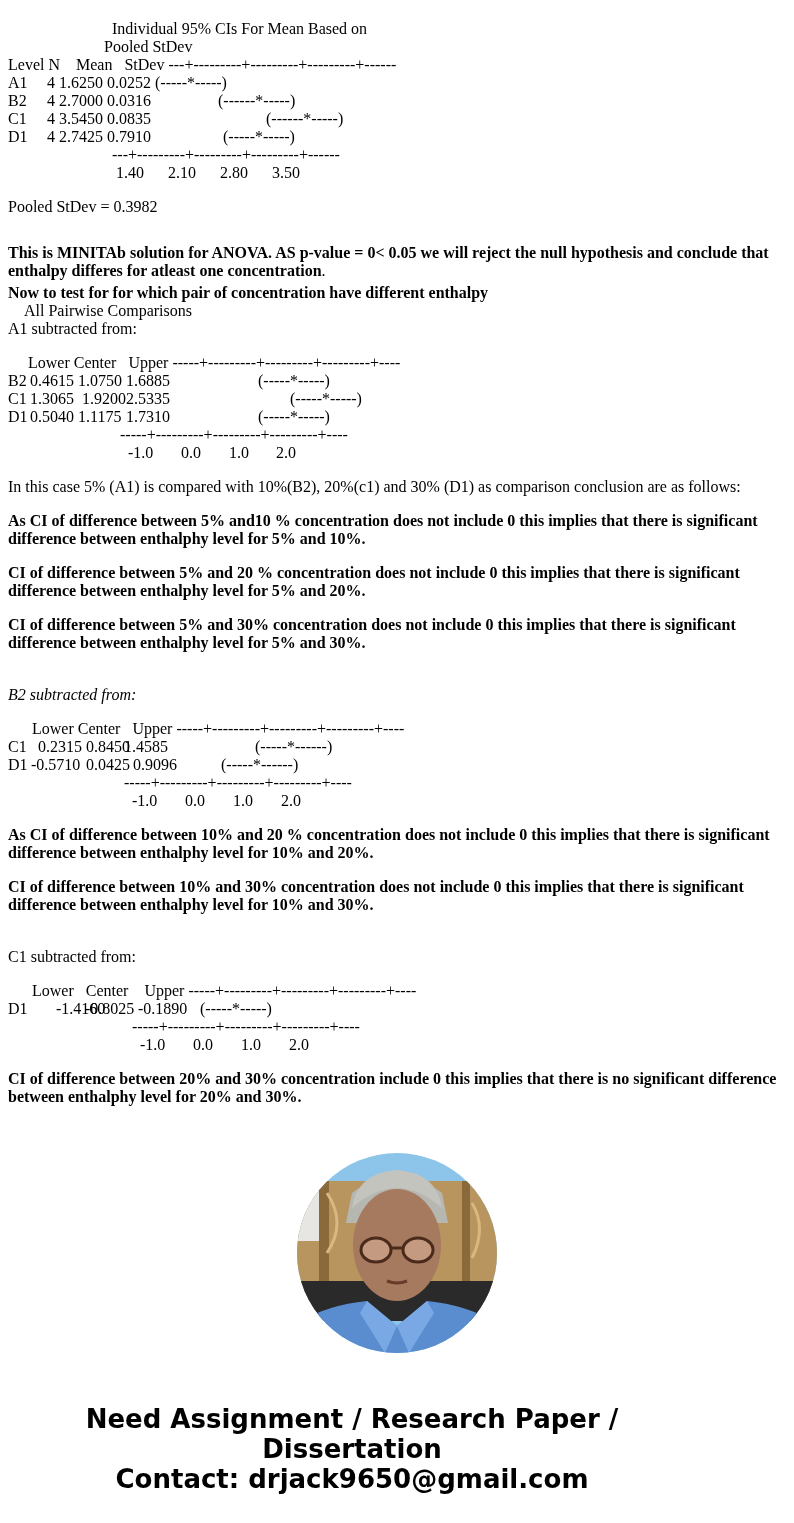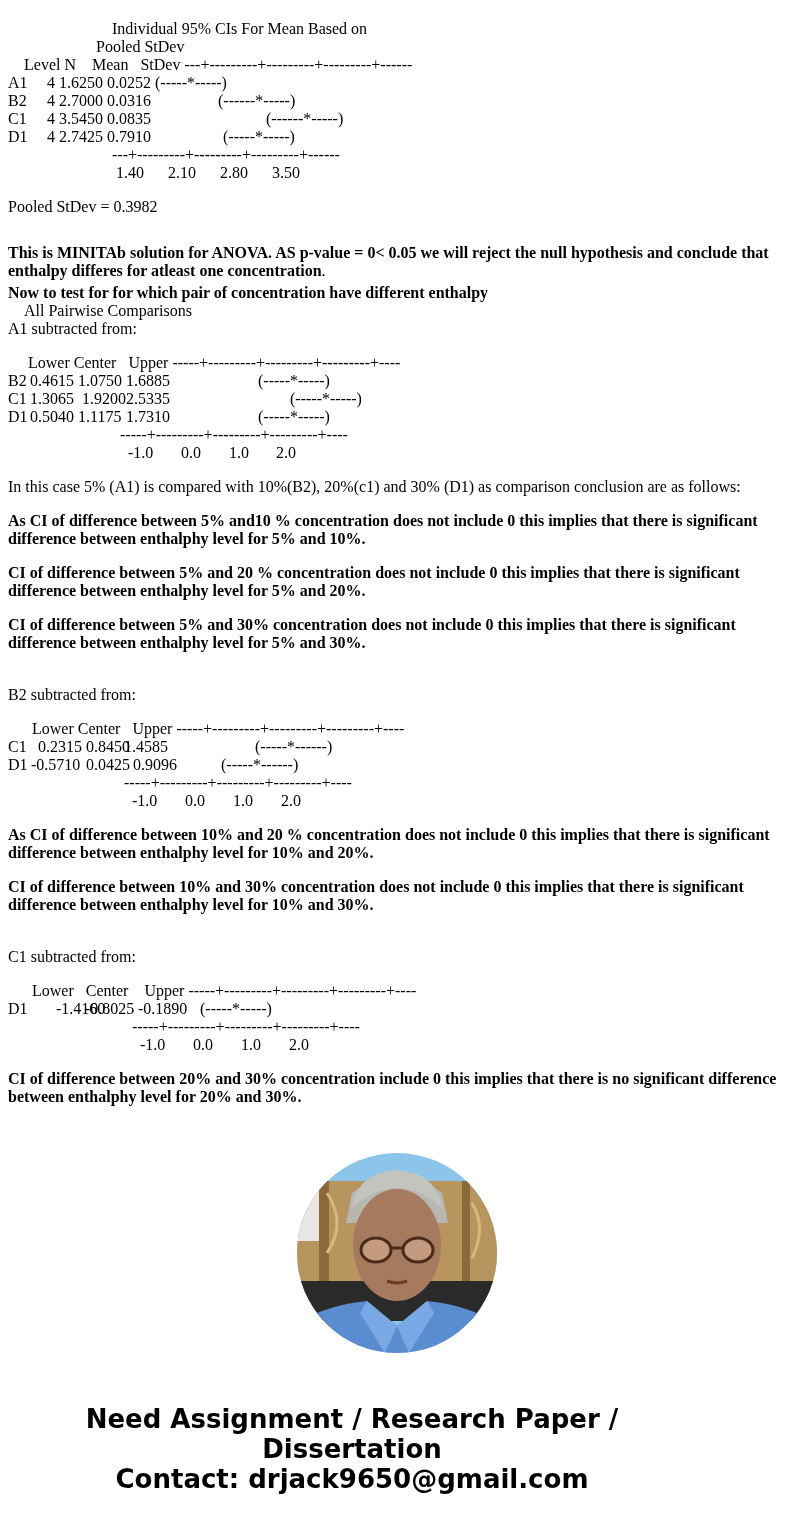--- a/index.html
+++ b/index.html
@@ -24,7 +24,7 @@
 
 <div>
   <div class="ln" style="left:112px;top:20px;">Individual 95% CIs For Mean Based on</div>
-  <div class="ln" style="left:96px;top:38px;">Pooled StDev</div>
+  <div class="ln" style="left:104px;top:38px;">Pooled StDev</div>
   <div class="ln" style="left:24px;top:56px;">Level N    Mean   StDev ---+---------+---------+---------+------</div>
 
   <div>

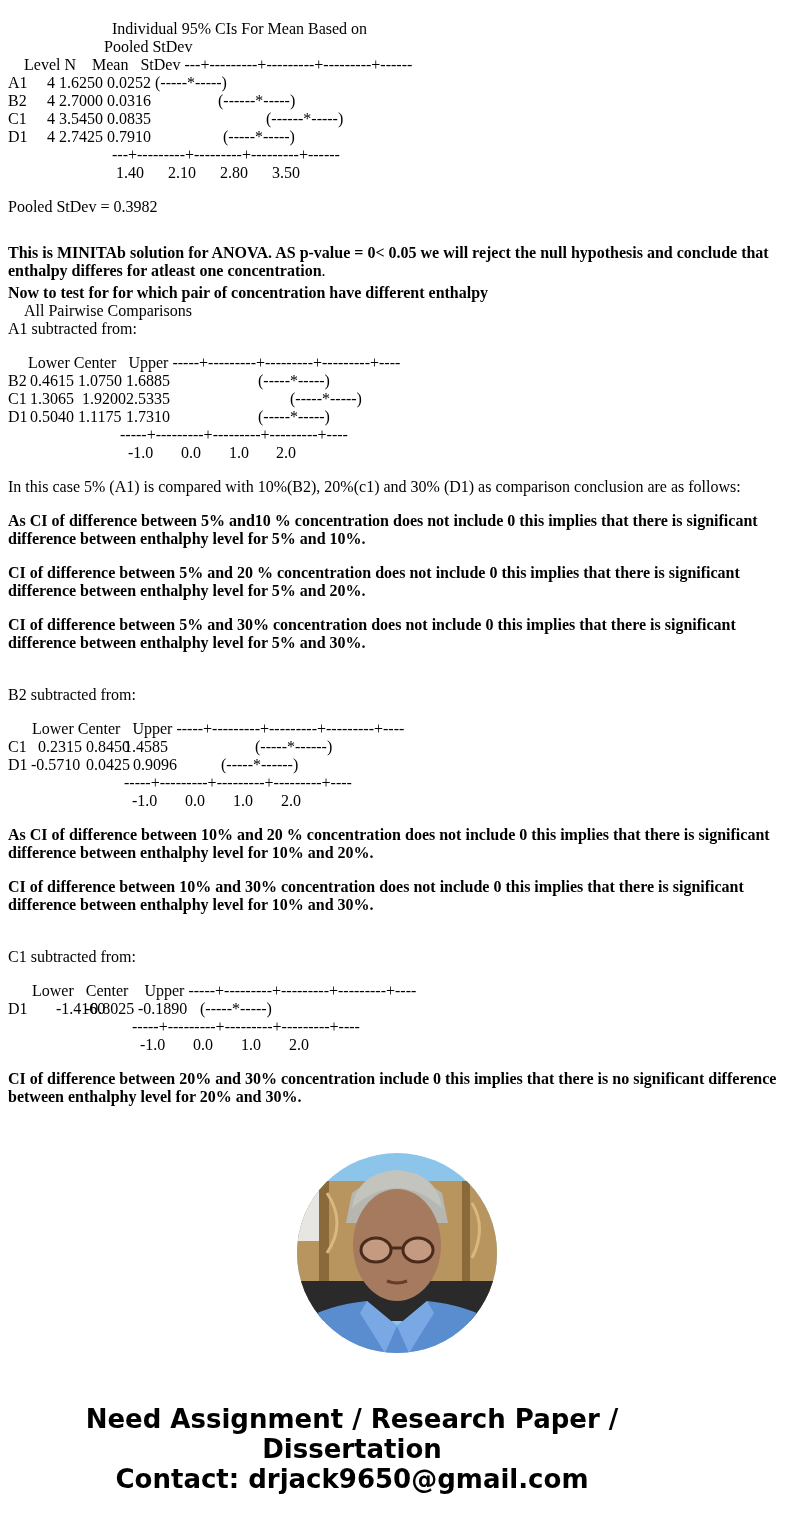--- a/index.html
+++ b/index.html
@@ -25,7 +25,7 @@
 <div>
   <div class="ln" style="left:112px;top:20px;">Individual 95% CIs For Mean Based on</div>
   <div class="ln" style="left:104px;top:38px;">Pooled StDev</div>
-  <div class="ln" style="left:24px;top:56px;">Level N    Mean   StDev ---+---------+---------+---------+------</div>
+  <div class="ln" style="left:8px;top:56px;">Level N    Mean   StDev ---+---------+---------+---------+------</div>
 
   <div>
     <span class="ln" style="left:8px;top:74px;">A1</span>

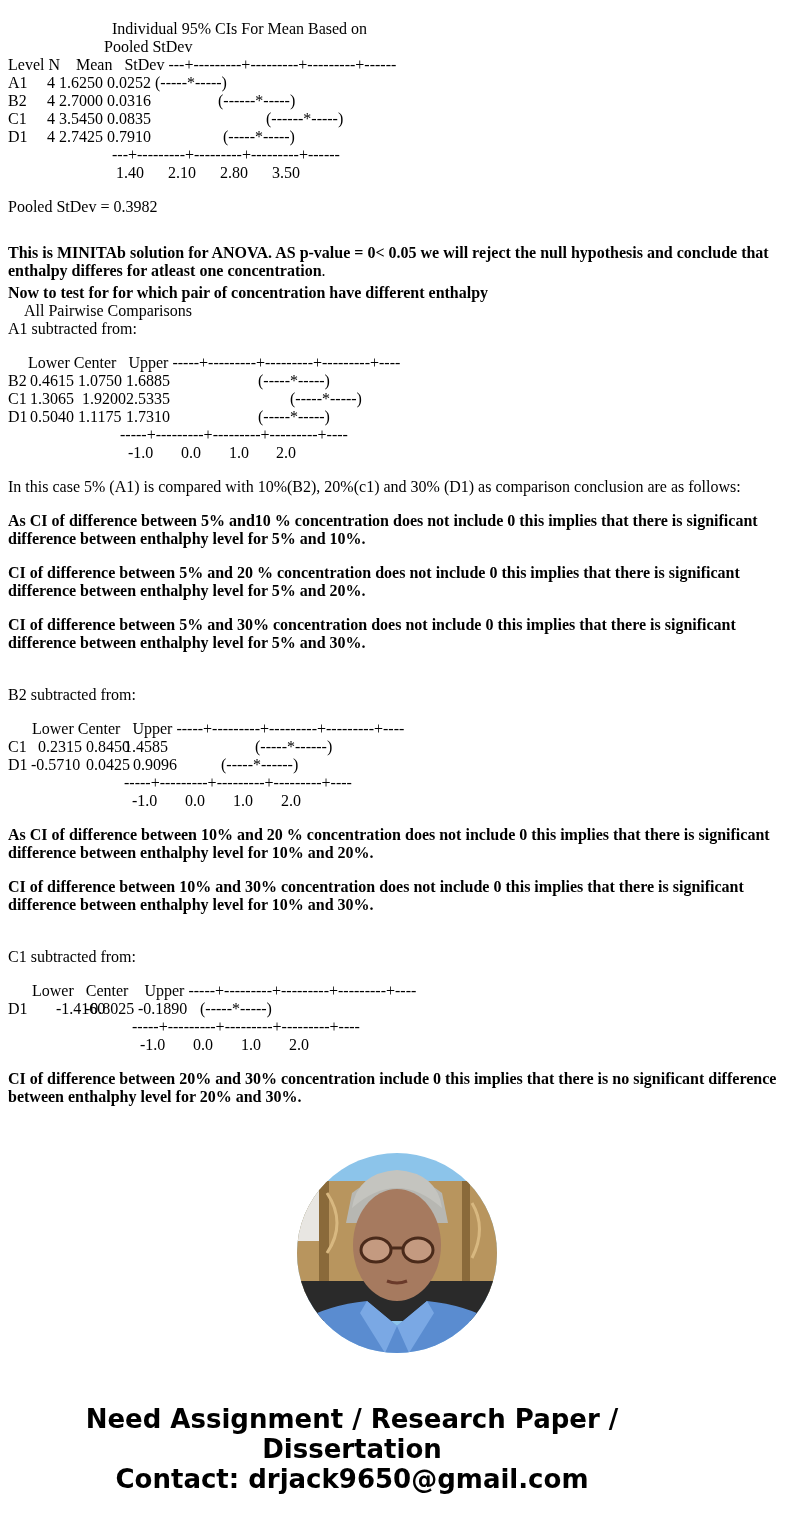--- a/index.html
+++ b/index.html
@@ -110,7 +110,7 @@
 <div class="para" style="top:616px;">CI of difference between 5% and 30% concentration does not include 0 this implies that there is significant difference between enthalphy level for 5% and 30%.</div>
 
 <div>
-  <div class="ln" style="left:8px;top:686px;">B2 subtracted from:</div>
+  <div class="ln" style="left:8px;top:686px;font-style:italic;">B2 subtracted from:</div>
   <div class="ln" style="left:32px;top:720px;">Lower Center   Upper -----+---------+---------+---------+----</div>
 
   <div>

